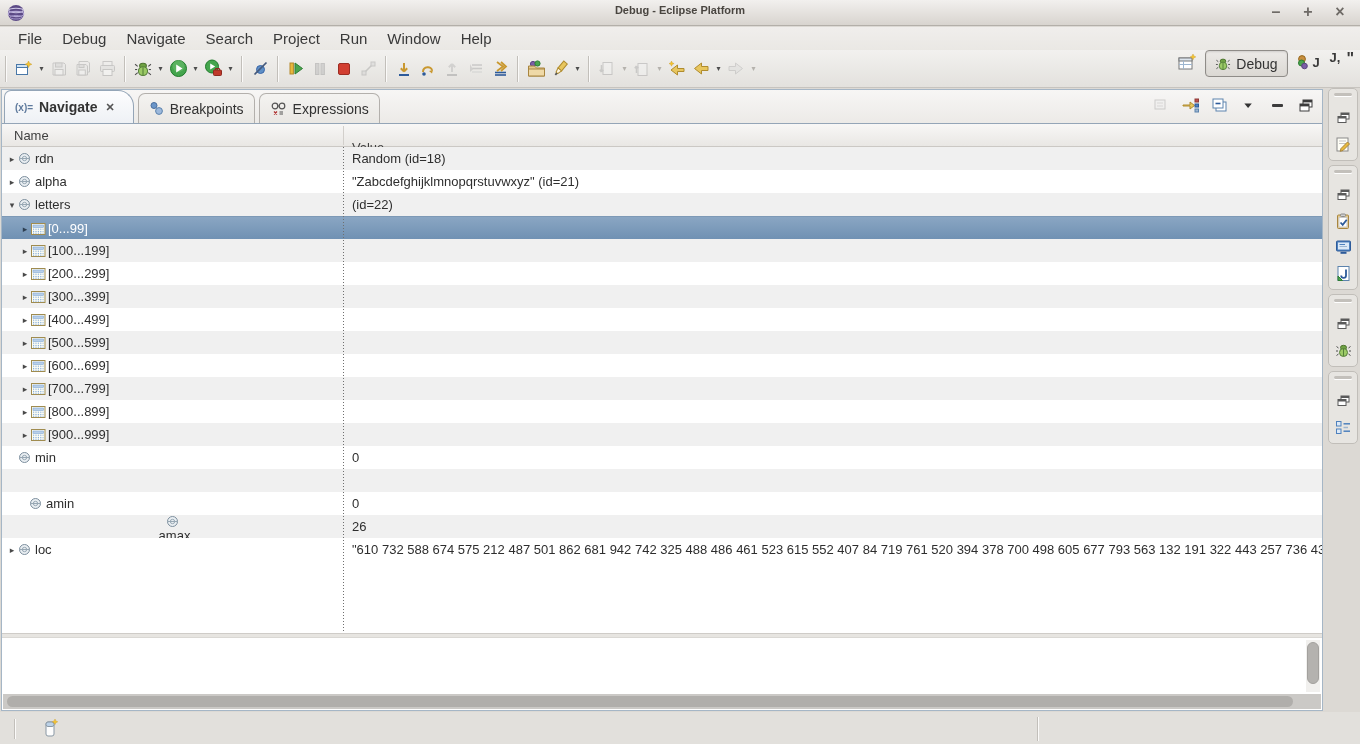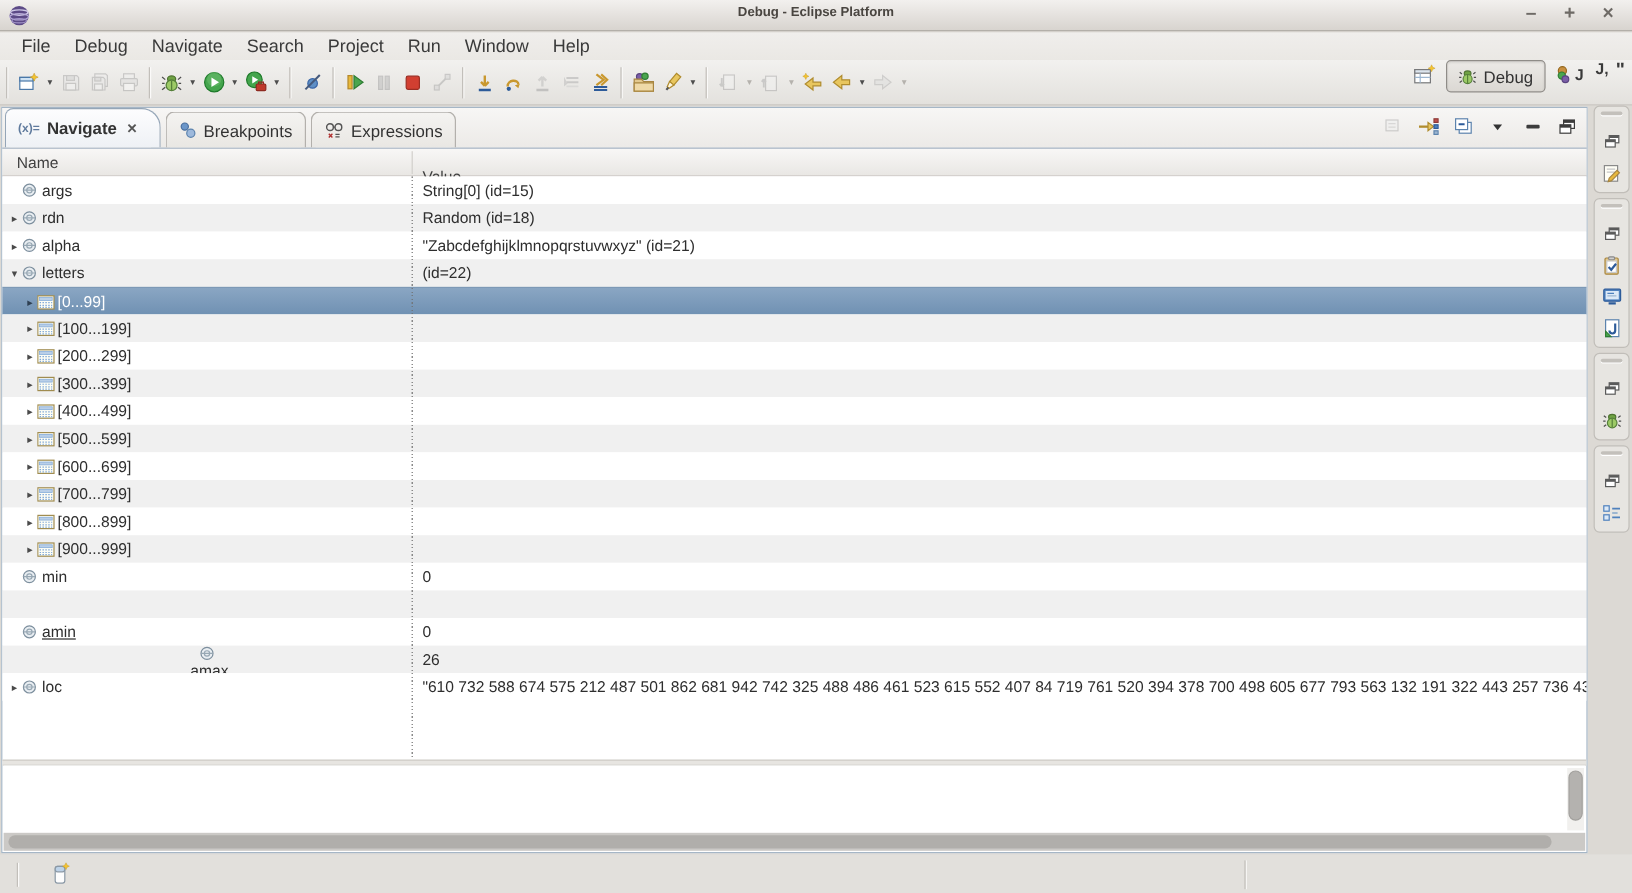--- a/index.html
+++ b/index.html
@@ -429,20 +429,6 @@
       </div>
 
       <div class="rows">
-          <div class="row">
-    <div class="cell-name" style="padding-left: 4px;">
-      <span class="expander"></span>
-      <span class="icon-slot">
-                <svg width="13" height="13" viewBox="0 0 13 13">
-    <circle cx="6.5" cy="6.5" r="5" fill="#e9eef2" stroke="#7d8f9e"></circle>
-    <circle cx="6.5" cy="6.5" r="2.2" fill="none" stroke="#98a8b4"></circle>
-    <line x1="1.5" y1="6.5" x2="11.5" y2="6.5" stroke="#98a8b4"></line>
-  </svg>
-              </span>
-      <span class="cell-name-label">args</span>
-    </div>
-    <div class="cell-value">String[0] (id=15)</div>
-  </div>
           <div class="row alt">
     <div class="cell-name" style="padding-left: 4px;">
       <span class="expander">▸</span>

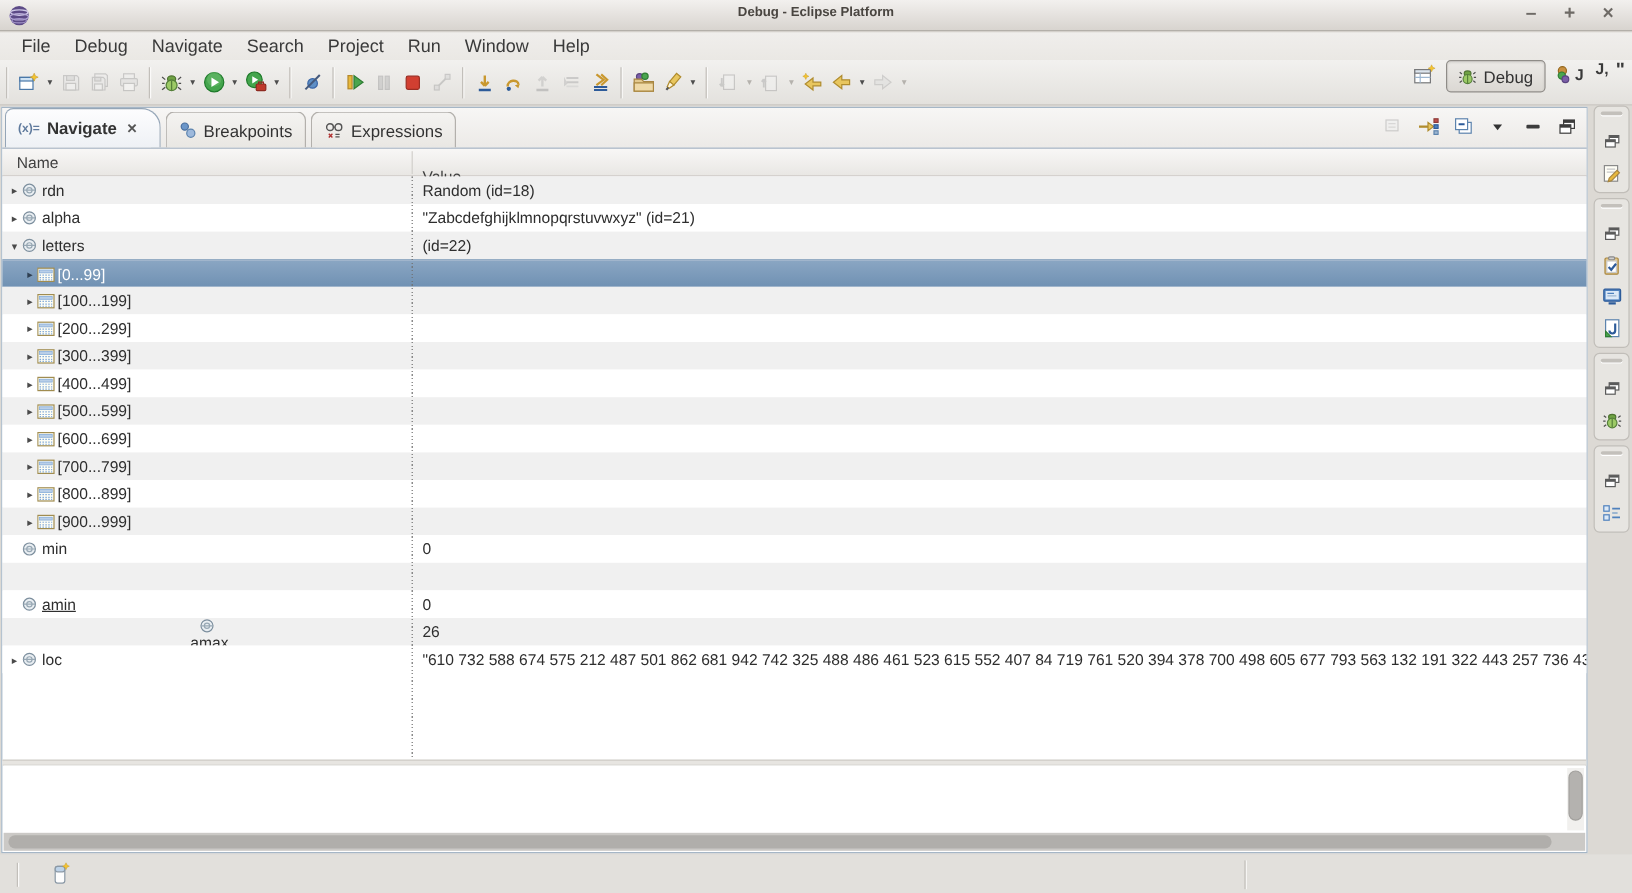--- a/index.html
+++ b/index.html
@@ -654,7 +654,7 @@
     <div class="cell-value"></div>
   </div>
           <div class="row">
-    <div class="cell-name" style="padding-left: 4px; text-decoration: underline;">
+    <div class="cell-name" style="padding-left: 15px;">
       <span class="expander"></span>
       <span class="icon-slot">
                 <svg width="13" height="13" viewBox="0 0 13 13">

